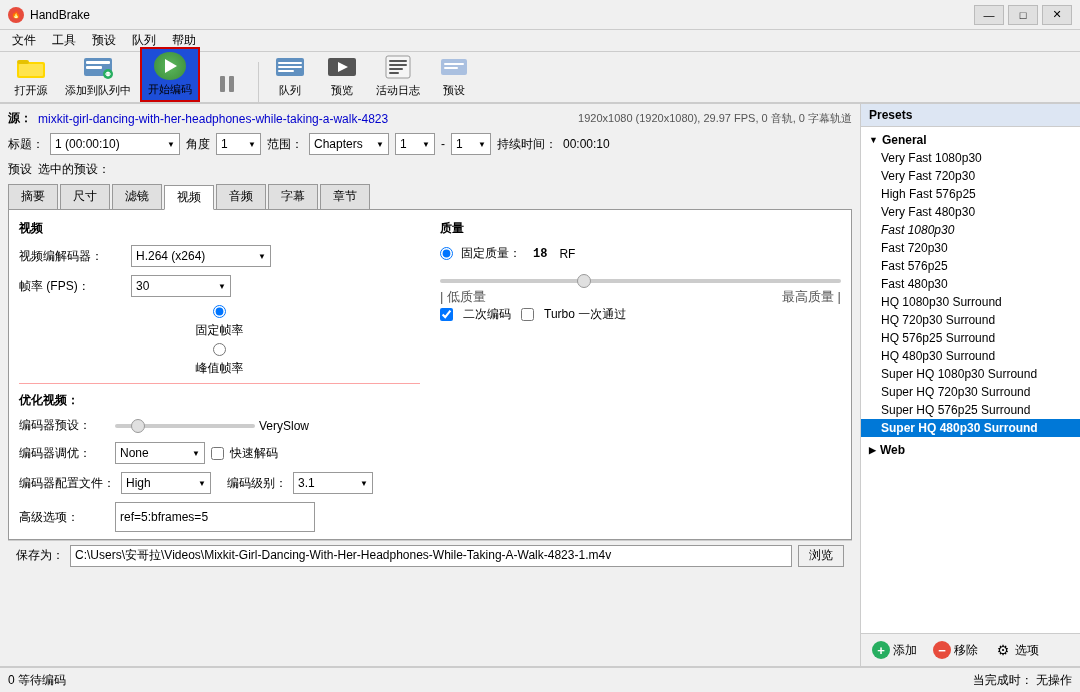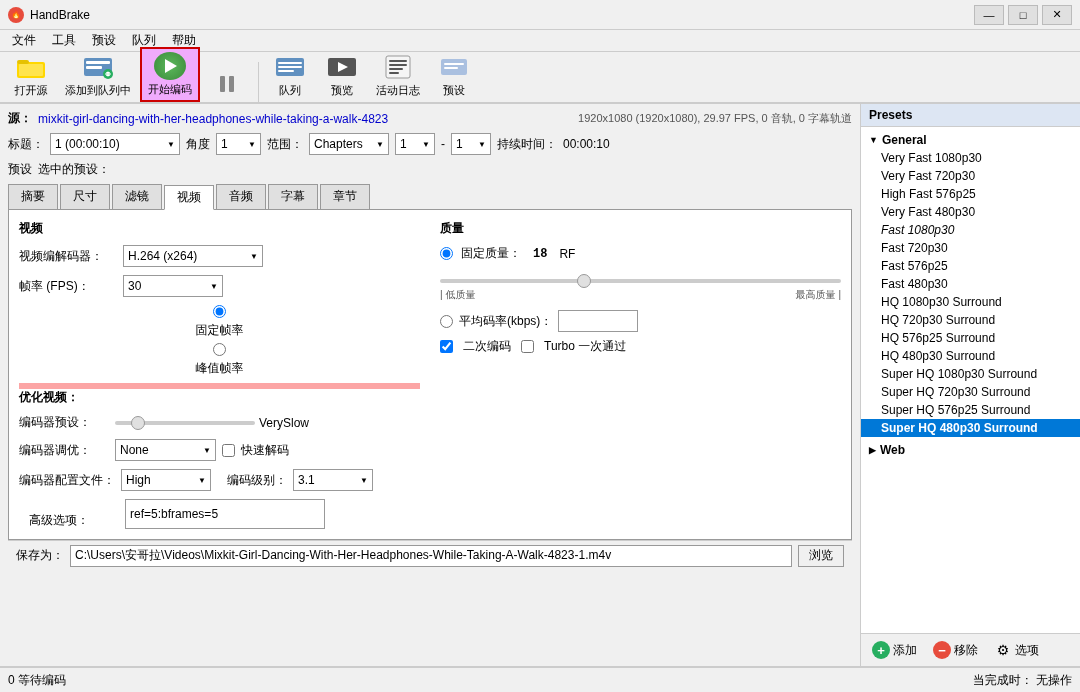--- a/index.html
+++ b/index.html
@@ -24,7 +24,7 @@
     .tb-label { font-size: 11px; white-space: nowrap; }
 
     
-    .tb-btn-start { border: 2px solid #cc0000 !important; background: #f0abfc; }
+    .tb-btn-start { border: 2px solid #cc0000 !important; background: #1d4ed8; }
     .start-icon { width: 32px; height: 28px; background: radial-gradient(circle, #5cb85c, #3a8a3a); border-radius: 50%; display: flex; align-items: center; justify-content: center; }
     .start-triangle { width: 0; height: 0; border-top: 7px solid transparent; border-bottom: 7px solid transparent; border-left: 12px solid white; margin-left: 2px; }
 

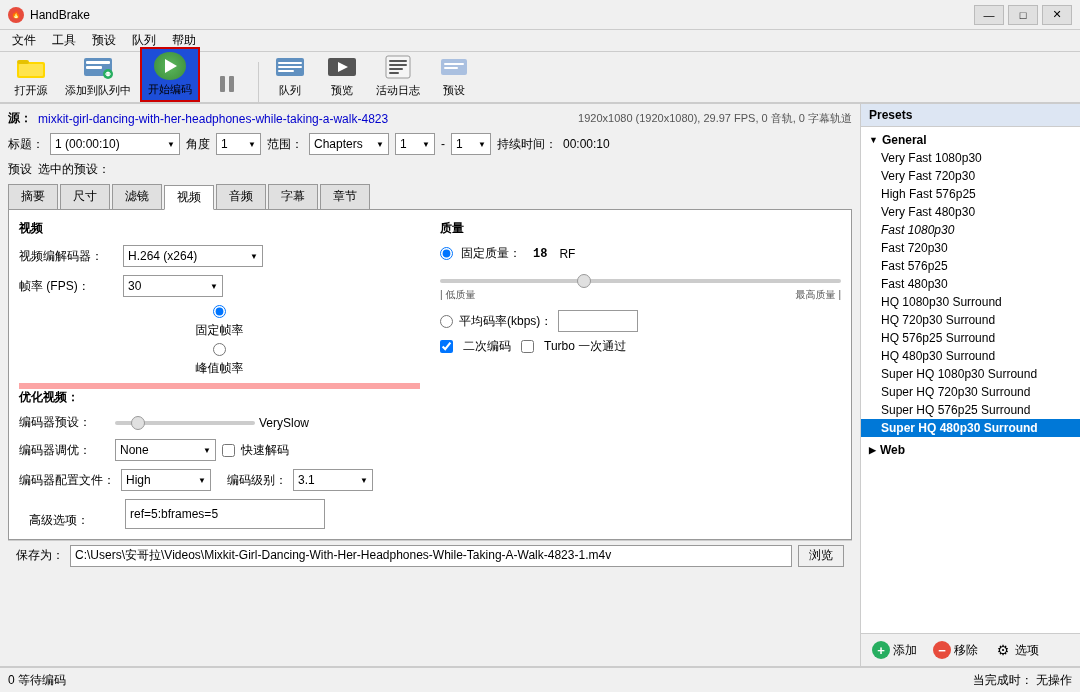--- a/index.html
+++ b/index.html
@@ -68,7 +68,7 @@
 
     .section-title { font-weight: bold; margin-bottom: 8px; font-size: 12px; }
 
-    .form-row { display: flex; align-items: center; gap: 14px; margin-bottom: 8px; }
+    .form-row { display: flex; align-items: center; gap: 22px; margin-bottom: 8px; }
     .form-label { min-width: 90px; font-size: 12px; }
     .form-control { height: 22px; border: 1px solid #999; background: white; padding: 0 4px; font-size: 12px; }
 

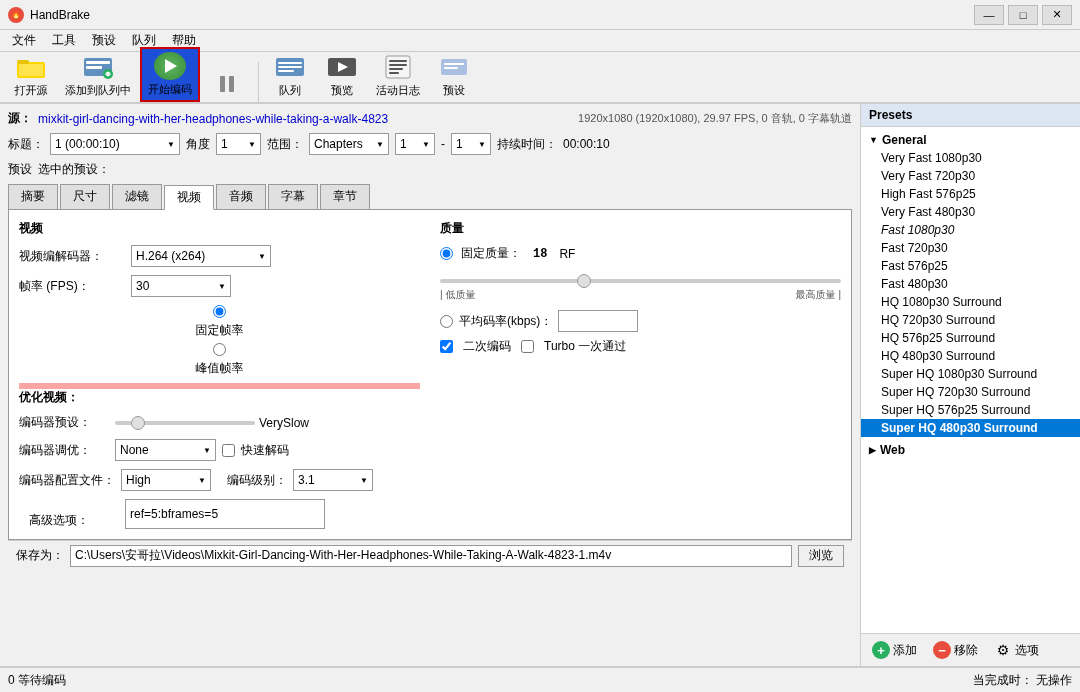--- a/index.html
+++ b/index.html
@@ -77,7 +77,7 @@
     .radio-row { display: flex; align-items: center; gap: 4px; margin-bottom: 4px; flex-direction: column; }
     .radio-row input[type=radio] { margin: 0; }
     .quality-row { display: flex; align-items: center; gap: 8px; margin-bottom: 6px; }
-    .slider-labels { display: flex; justify-content: space-between; font-size: 10px; color: #555; }
+    .slider-labels { display: flex; justify-content: space-between; font-size: 13px; color: #555; }
 
     
     .bitrate-row { display: flex; align-items: center; gap: 6px; margin-bottom: 6px; }

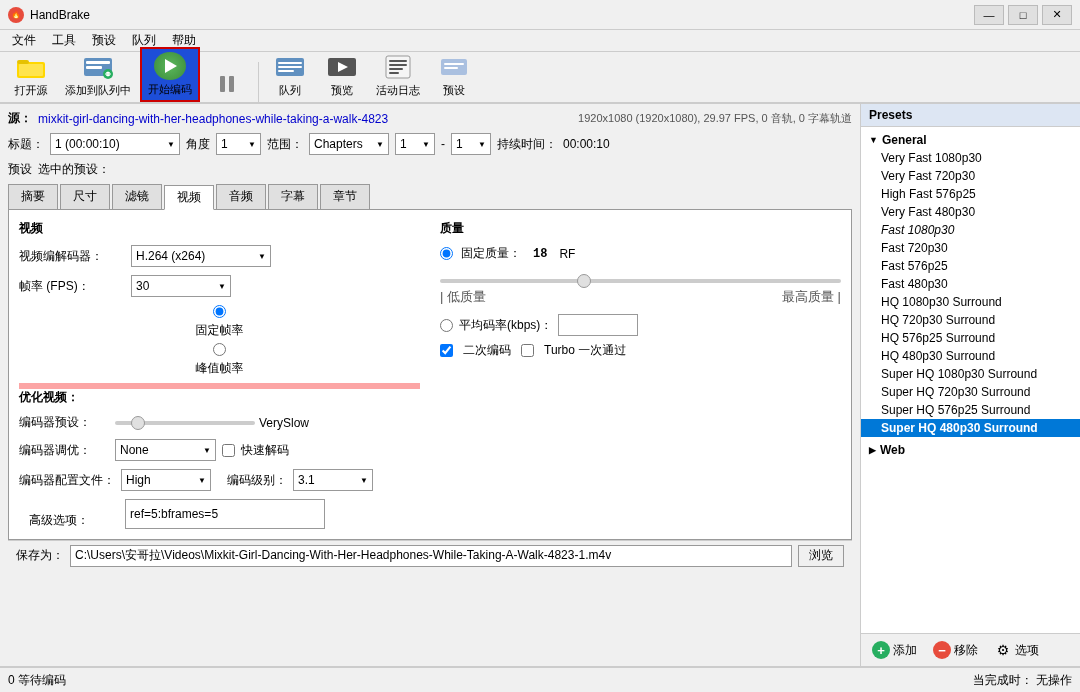--- a/index.html
+++ b/index.html
@@ -381,11 +381,6 @@
             <span>最高质量 |</span>
           </div>
 
-          <div class="bitrate-row" style="margin-top:8px;">
-            <input type="radio" name="quality_mode" style="">
-            <span>平均码率(kbps)：</span>
-            <input type="text" class="form-control" style="width: 80px;">
-          </div>
 
           <div class="check-row">
             <input type="checkbox" checked="" style="">

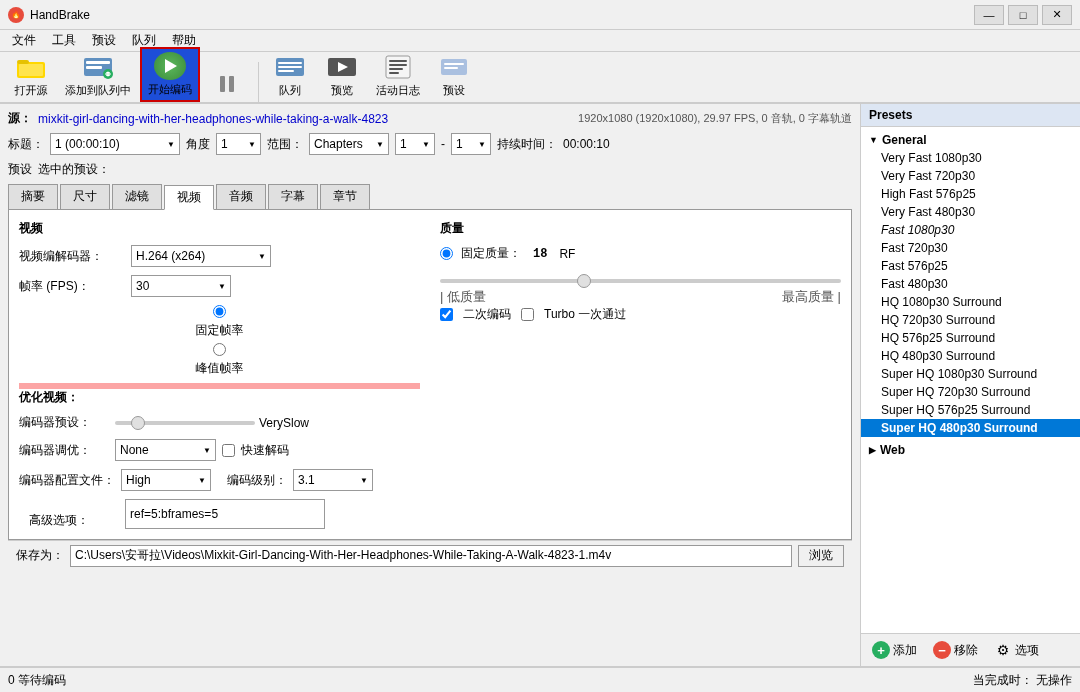--- a/index.html
+++ b/index.html
@@ -87,7 +87,7 @@
     .check-row input[type=checkbox] { margin: 0; }
 
     
-    .opt-section { border-top: 6px solid #fca5a5; padding-top: 0; margin-top: 4px; }
+    .opt-section { border-top: 1px solid #fca5a5; padding-top: 8px; margin-top: 4px; }
     .opt-row { display: flex; align-items: center; gap: 6px; margin-bottom: 8px; }
     .opt-label { min-width: 90px; font-size: 12px; }
     .opt-slider-track { flex: 1; display: flex; align-items: center; gap: 4px; }

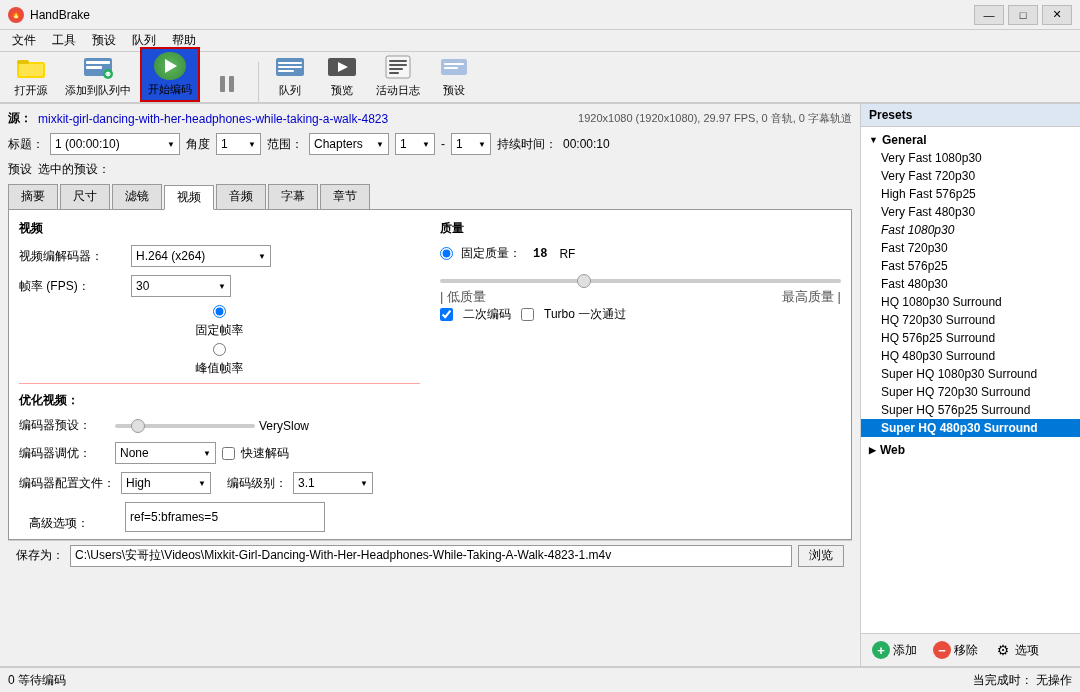--- a/index.html
+++ b/index.html
@@ -335,7 +335,7 @@
 
             <div class="opt-row">
               <span class="opt-label">编码器调优：</span>
-              <div class="dropdown" style="width:101px;">
+              <div class="dropdown" style="width:90px;">
                 <span>None</span>
                 <span class="dropdown-arrow">▼</span>
               </div>

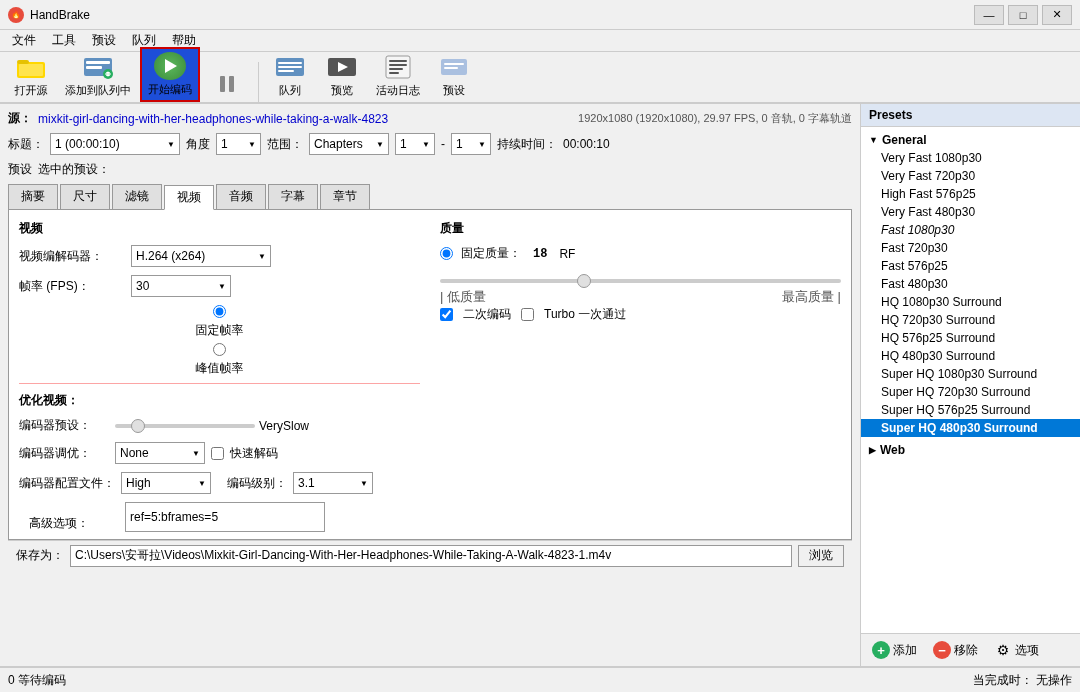--- a/index.html
+++ b/index.html
@@ -356,7 +356,7 @@
               </div>
             </div>
 
-            <div class="opt-row" style="align-items:flex-end;margin-left:10px;">
+            <div class="opt-row" style="align-items:center;">
               <span class="opt-label">高级选项：</span>
               <input type="text" class="form-control" style="width: 200px; height: 30px;" value="ref=5:bframes=5">
             </div>

